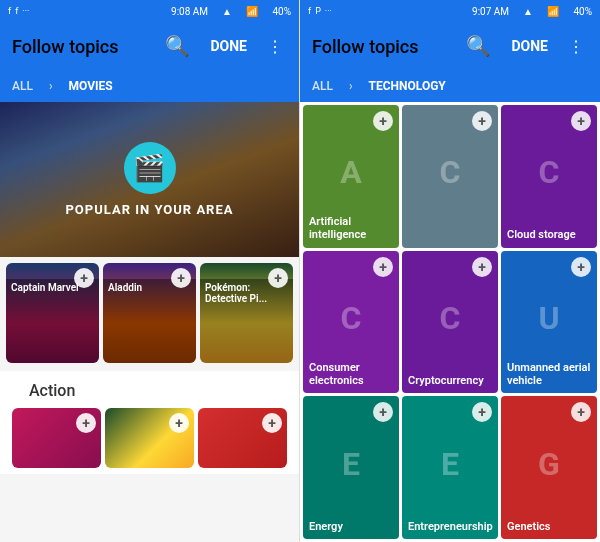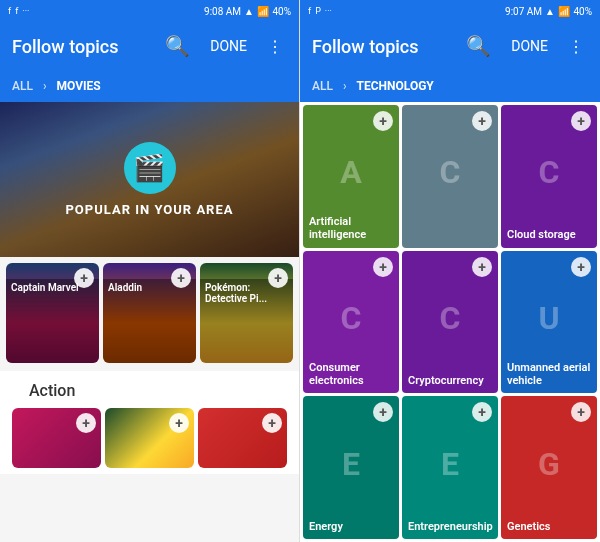--- a/index.html
+++ b/index.html
@@ -47,7 +47,7 @@
     .status-bar-right {
       display: flex;
       align-items: center;
-      gap: 3px;
+      gap: 14px;
       font-size: 10px;
     }
     .status-left {

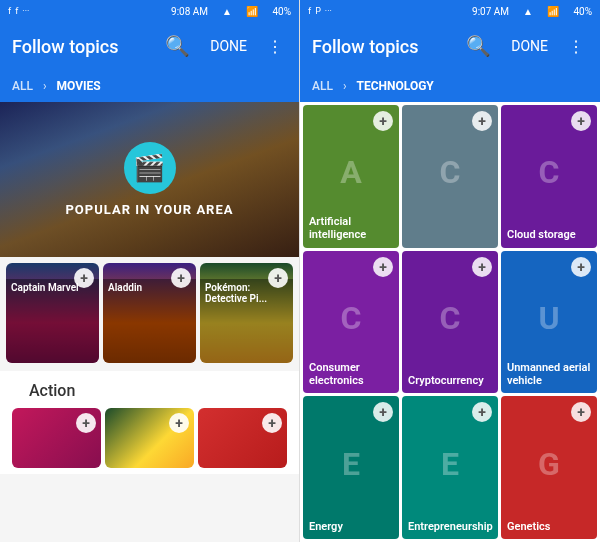--- a/index.html
+++ b/index.html
@@ -67,7 +67,7 @@
     }
     .app-bar-title {
       flex: 1;
-      color: #ffffff;
+      color: #000000;
       font-size: 18px;
       font-weight: 500;
     }

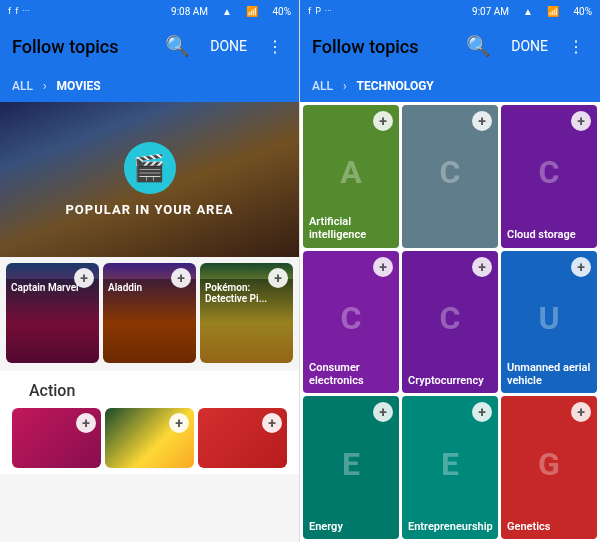--- a/index.html
+++ b/index.html
@@ -80,7 +80,7 @@
     .app-bar-done {
       color: white;
       font-size: 14px;
-      font-weight: 400;
+      font-weight: 700;
       cursor: pointer;
       padding: 4px 8px;
     }

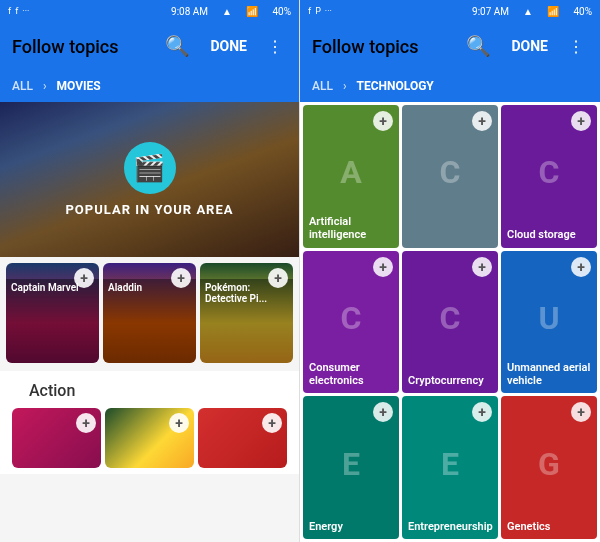--- a/index.html
+++ b/index.html
@@ -92,7 +92,7 @@
       display: flex;
       align-items: center;
       padding: 0 12px;
-      gap: 10px;
+      gap: 16px;
     }
     .breadcrumb-all {
       color: rgba(255,255,255,0.8);

